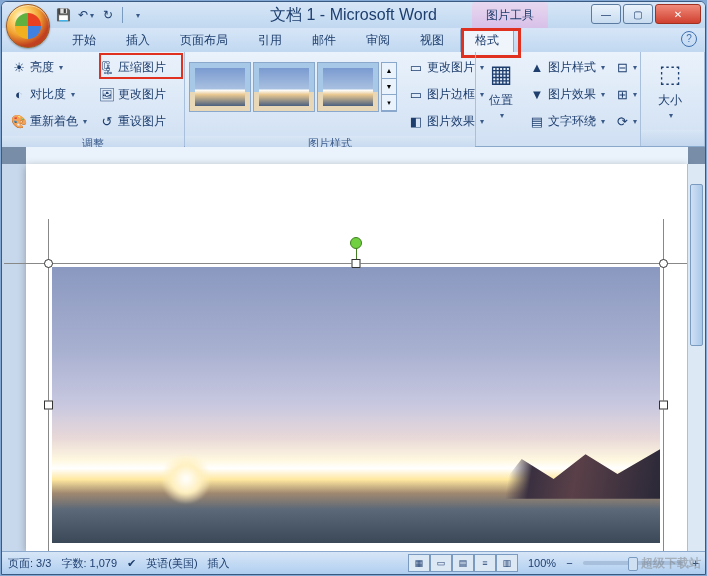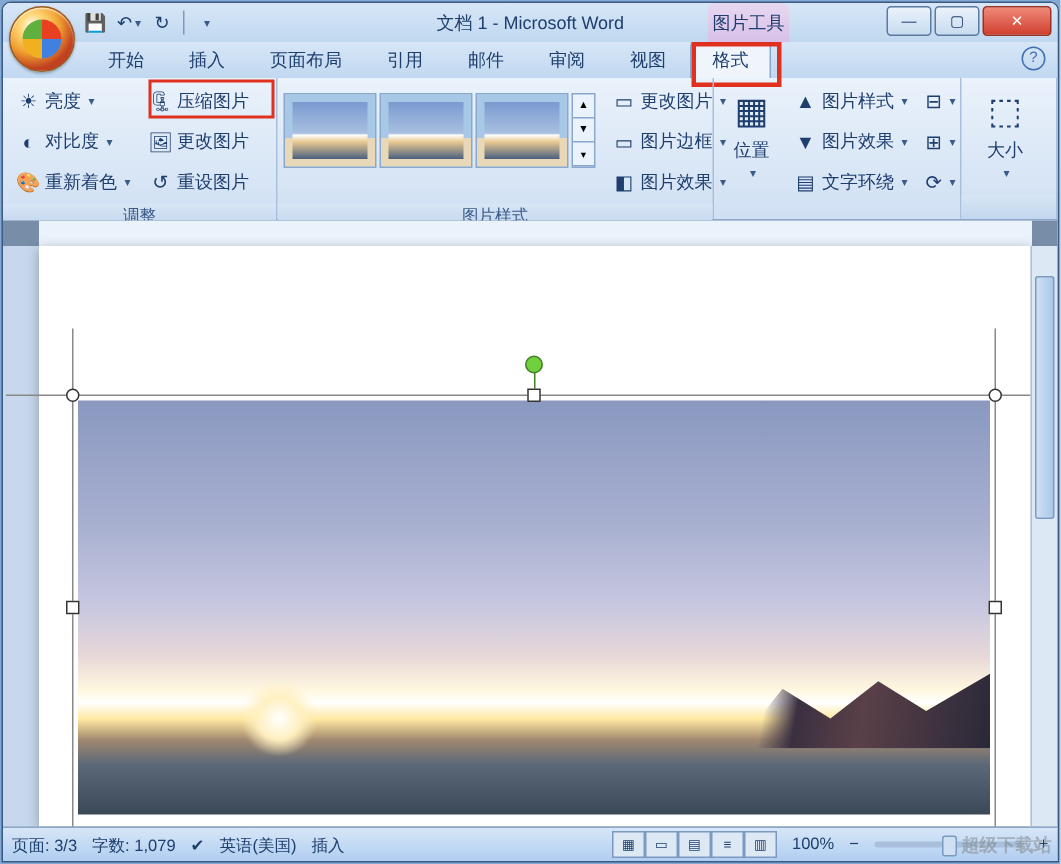--- a/index.html
+++ b/index.html
@@ -10,7 +10,7 @@
 .qat{display:flex;gap:2px;margin-left:52px;align-items:center}
 .qat-btn{width:20px;height:20px;display:flex;align-items:center;justify-content:center;border-radius:2px;color:#1e3e6e}
 .qat-sep{width:1px;height:16px;background:#7a9ac0;margin:0 2px}
-.title-text{position:absolute;left:50%;transform:translateX(-50%);color:#1e3e6e;font-size:12px}
+.title-text{position:absolute;left:50%;transform:translateX(-50%);color:#1e3e6e;font-size:16px}
 .pic-tools{position:absolute;left:470px;top:0;height:26px;padding:0 3px;display:flex;align-items:center;color:#1e3e6e;background:linear-gradient(#e8d8f0,#d8c0e8);border-radius:4px 4px 0 0}
 .win-btns{position:absolute;right:4px;top:2px;display:flex;gap:2px}
 .win-btn{width:28px;height:18px;border:1px solid #5a7aa0;border-radius:3px;display:flex;align-items:center;justify-content:center;font-size:10px;color:#1e3e6e;background:linear-gradient(#eaf2fb,#c8dcf0)}

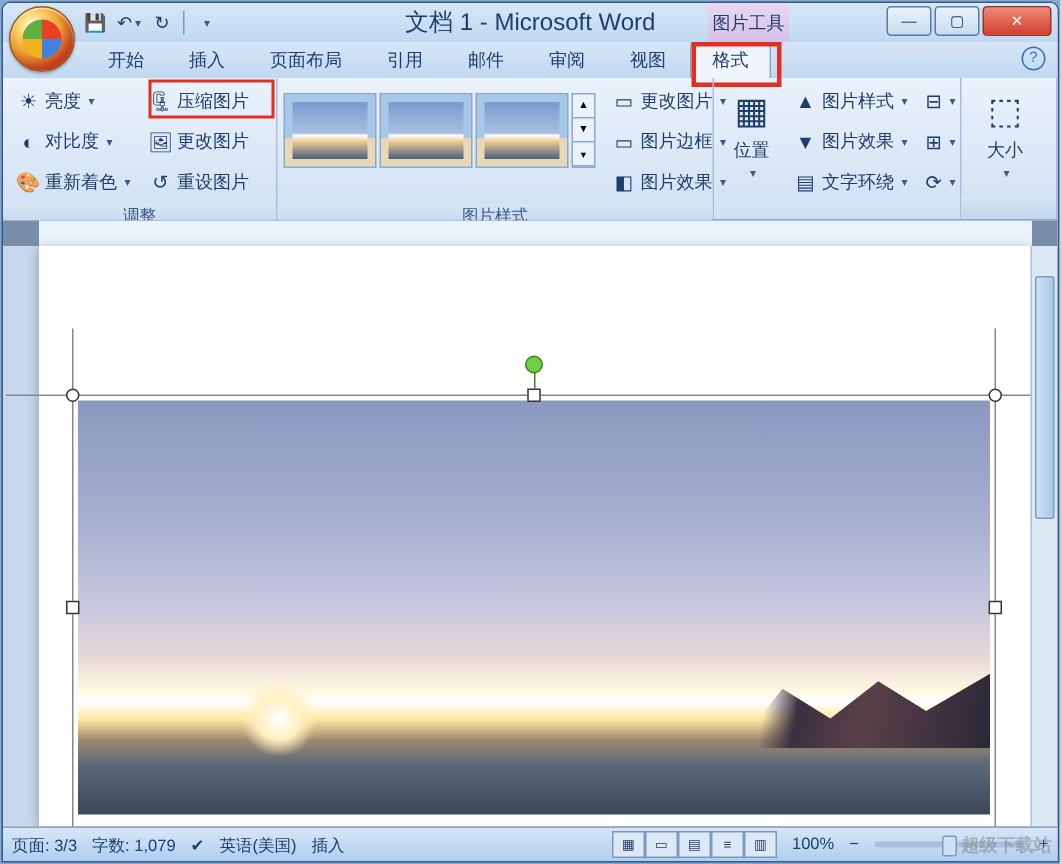--- a/index.html
+++ b/index.html
@@ -11,7 +11,7 @@
 .qat-btn{width:20px;height:20px;display:flex;align-items:center;justify-content:center;border-radius:2px;color:#1e3e6e}
 .qat-sep{width:1px;height:16px;background:#7a9ac0;margin:0 2px}
 .title-text{position:absolute;left:50%;transform:translateX(-50%);color:#1e3e6e;font-size:16px}
-.pic-tools{position:absolute;left:470px;top:0;height:26px;padding:0 3px;display:flex;align-items:center;color:#1e3e6e;background:linear-gradient(#e8d8f0,#d8c0e8);border-radius:4px 4px 0 0}
+.pic-tools{position:absolute;left:470px;top:0;height:26px;padding:0 14px;display:flex;align-items:center;color:#1e3e6e;background:linear-gradient(#e8d8f0,#d8c0e8);border-radius:4px 4px 0 0}
 .win-btns{position:absolute;right:4px;top:2px;display:flex;gap:2px}
 .win-btn{width:28px;height:18px;border:1px solid #5a7aa0;border-radius:3px;display:flex;align-items:center;justify-content:center;font-size:10px;color:#1e3e6e;background:linear-gradient(#eaf2fb,#c8dcf0)}
 .win-btn.close{width:44px;background:linear-gradient(#f08a7a,#d04030);color:#fff;border-color:#a03020}

